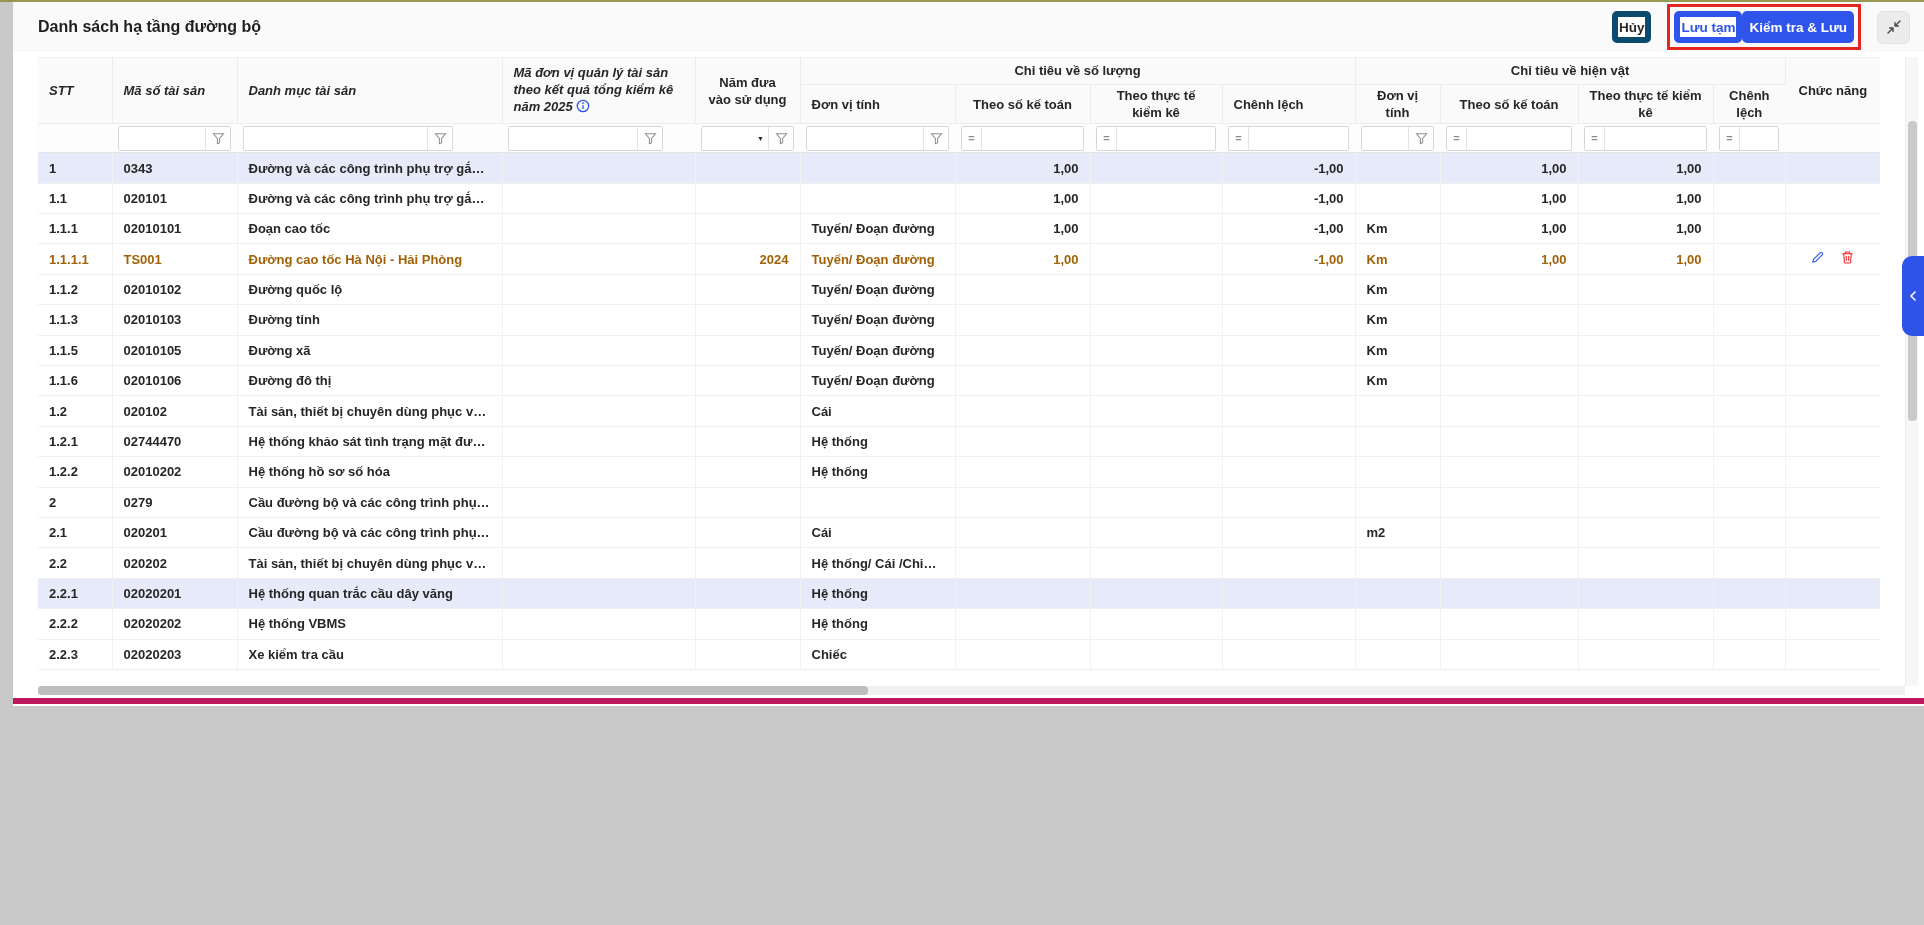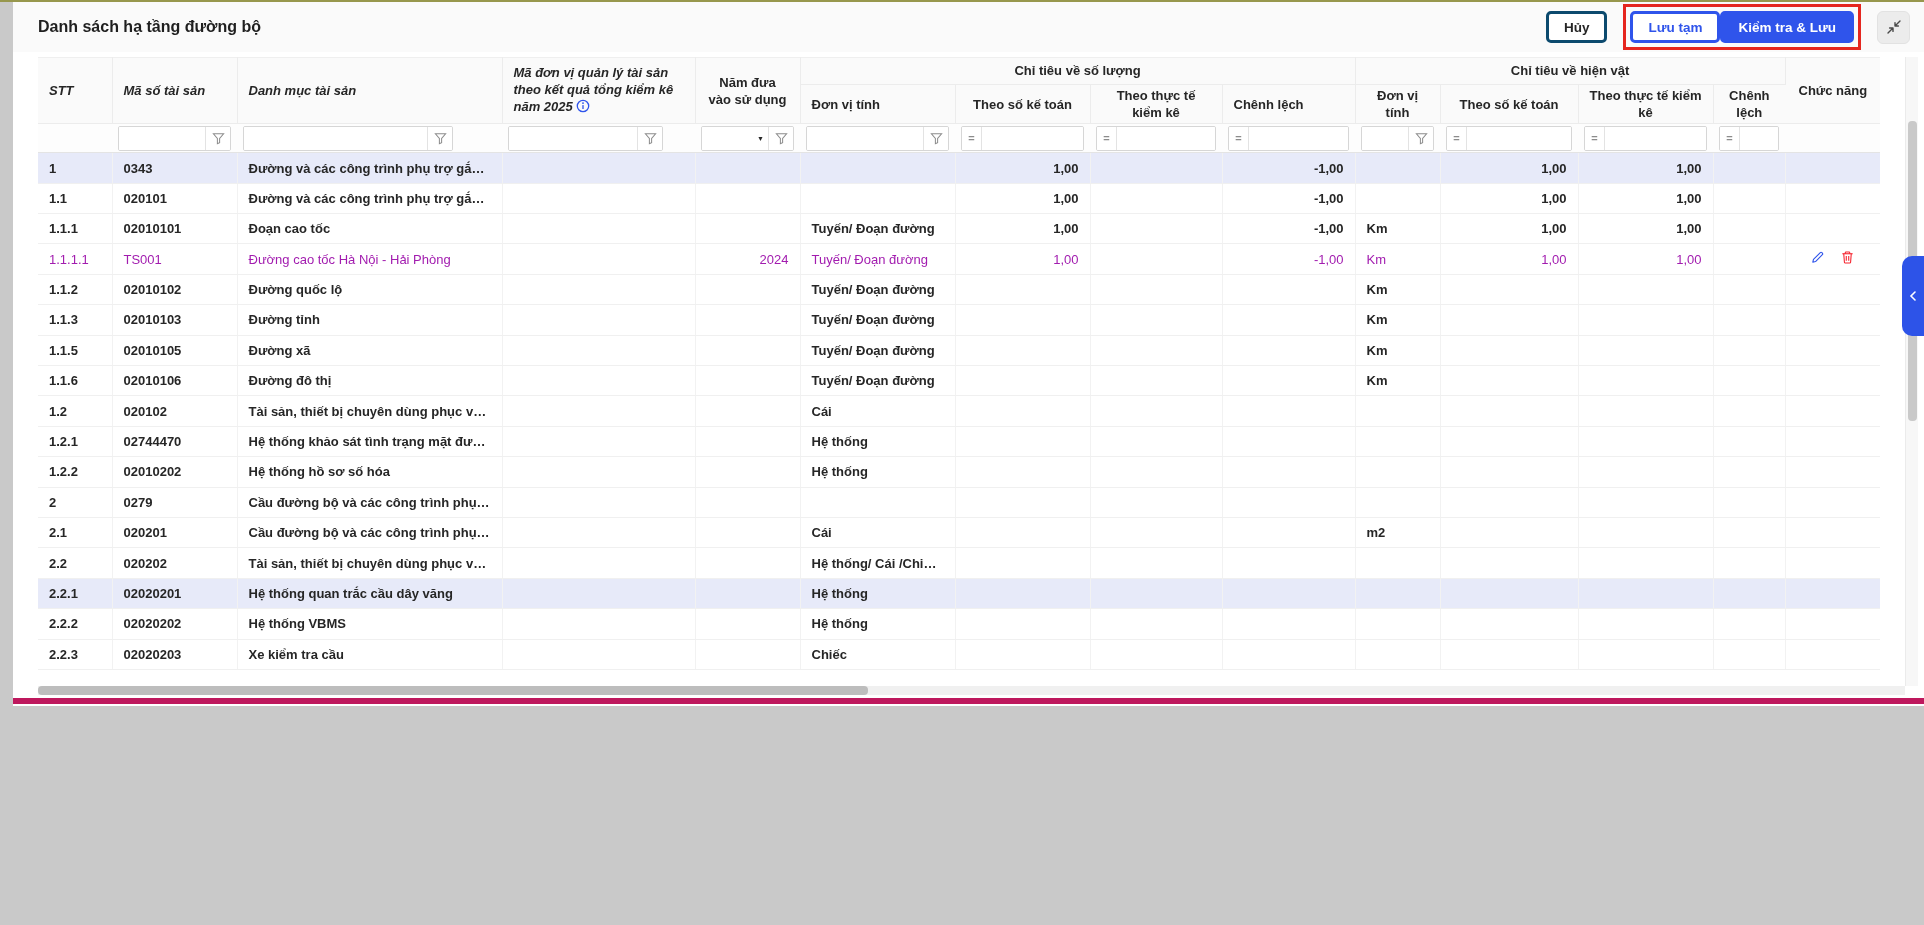--- a/index.html
+++ b/index.html
@@ -22,8 +22,8 @@
   .title{font-size:16px;font-weight:700;color:#1f1f1f;}
   .tb-right{margin-left:auto;display:flex;align-items:center;gap:16px;}
   .btn{height:32px;border-radius:5px;font-size:13.5px;font-weight:700;cursor:pointer;
-       display:inline-flex;align-items:center;justify-content:center;padding:0 15px;
-       border:3px solid #0c4a6e;background:#fff;color:#262626;}
+       display:inline-flex;align-items:center;justify-content:center;padding:0 1px;
+       border:6px solid #0c4a6e;background:#fff;color:#262626;}
   .btn.ghost-blue{border-color:var(--primary);color:var(--primary);}
   .btn.primary{background:var(--primary);border-color:var(--primary);color:#fff;}
   .annotation-box{border:3px solid var(--annotation);padding:4px;display:flex;gap:0;align-items:center;}

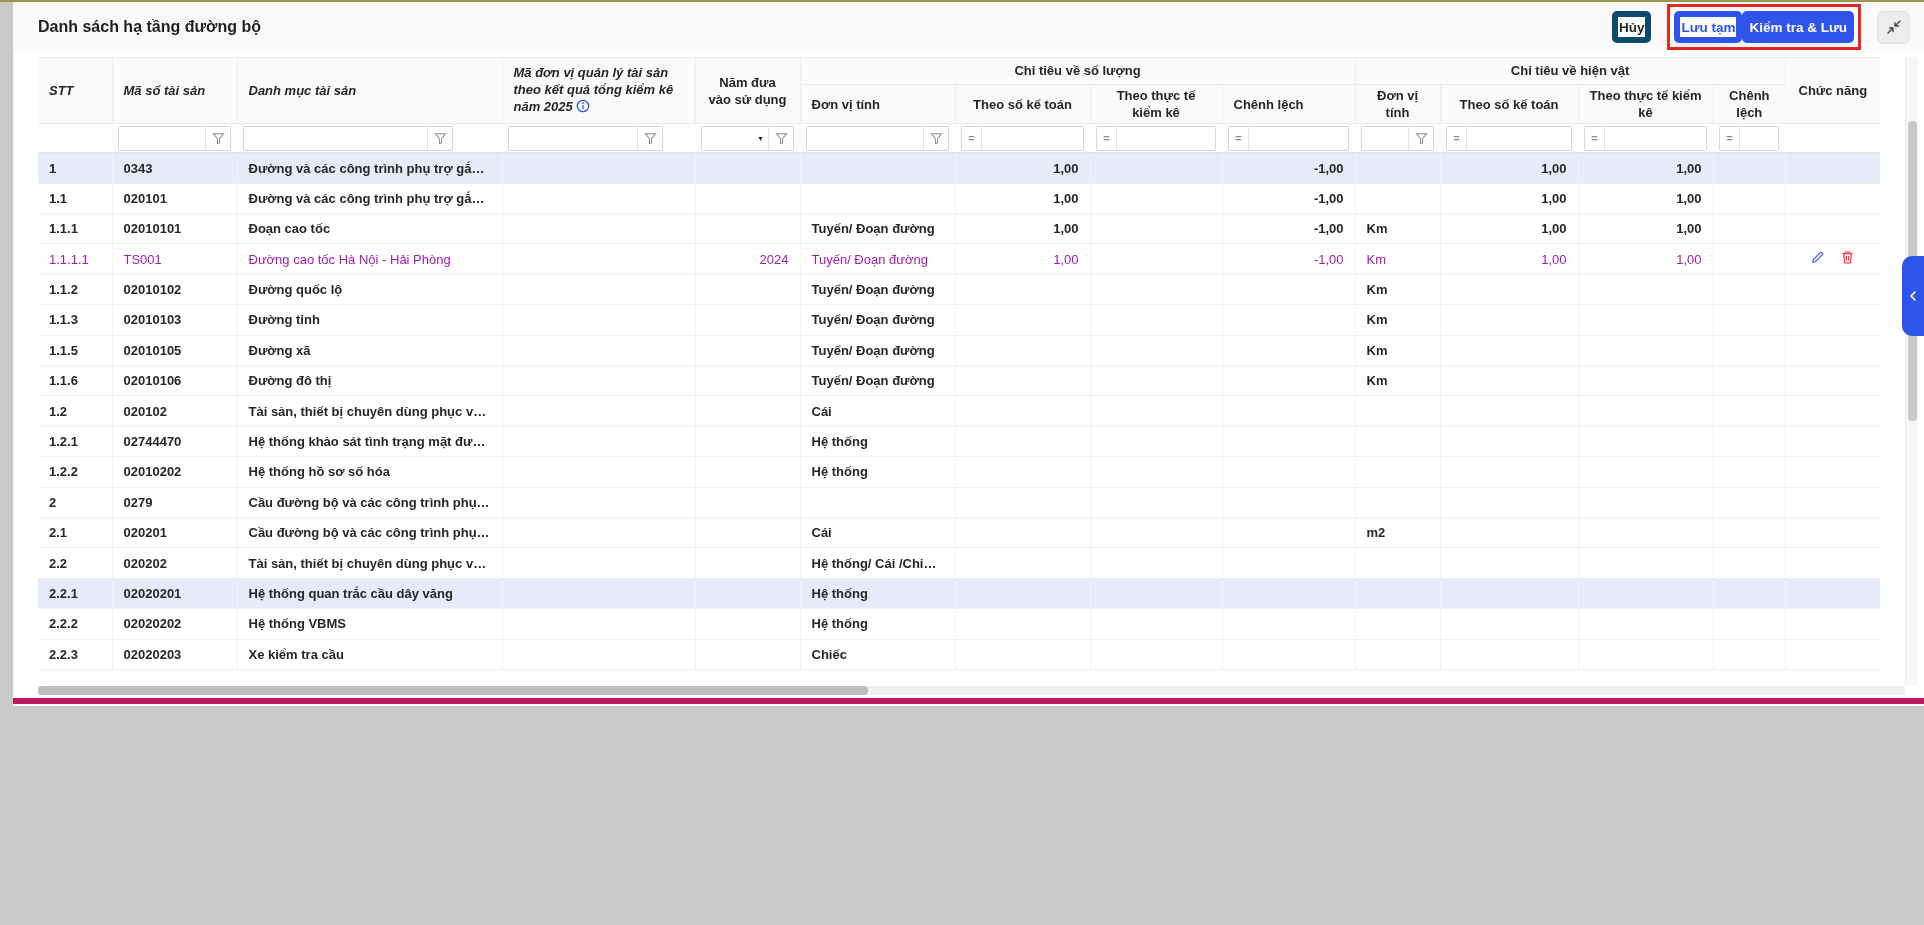--- a/index.html
+++ b/index.html
@@ -55,7 +55,7 @@
            overflow:hidden;text-overflow:ellipsis;background:#fff;}
   tbody td:last-child{border-right:none;}
   tbody tr.hl td{background:var(--hl);}
-  tbody tr.leaf td{font-weight:400;color:#a21caf;}
+  tbody tr.leaf td{font-weight:700;color:#a16207;}
   td.a-r{text-align:right;} td.a-c{text-align:right;} td.a-l{text-align:left;}
   td.act{text-align:center;}
   .row-act{display:inline-flex;gap:15px;align-items:center;}

